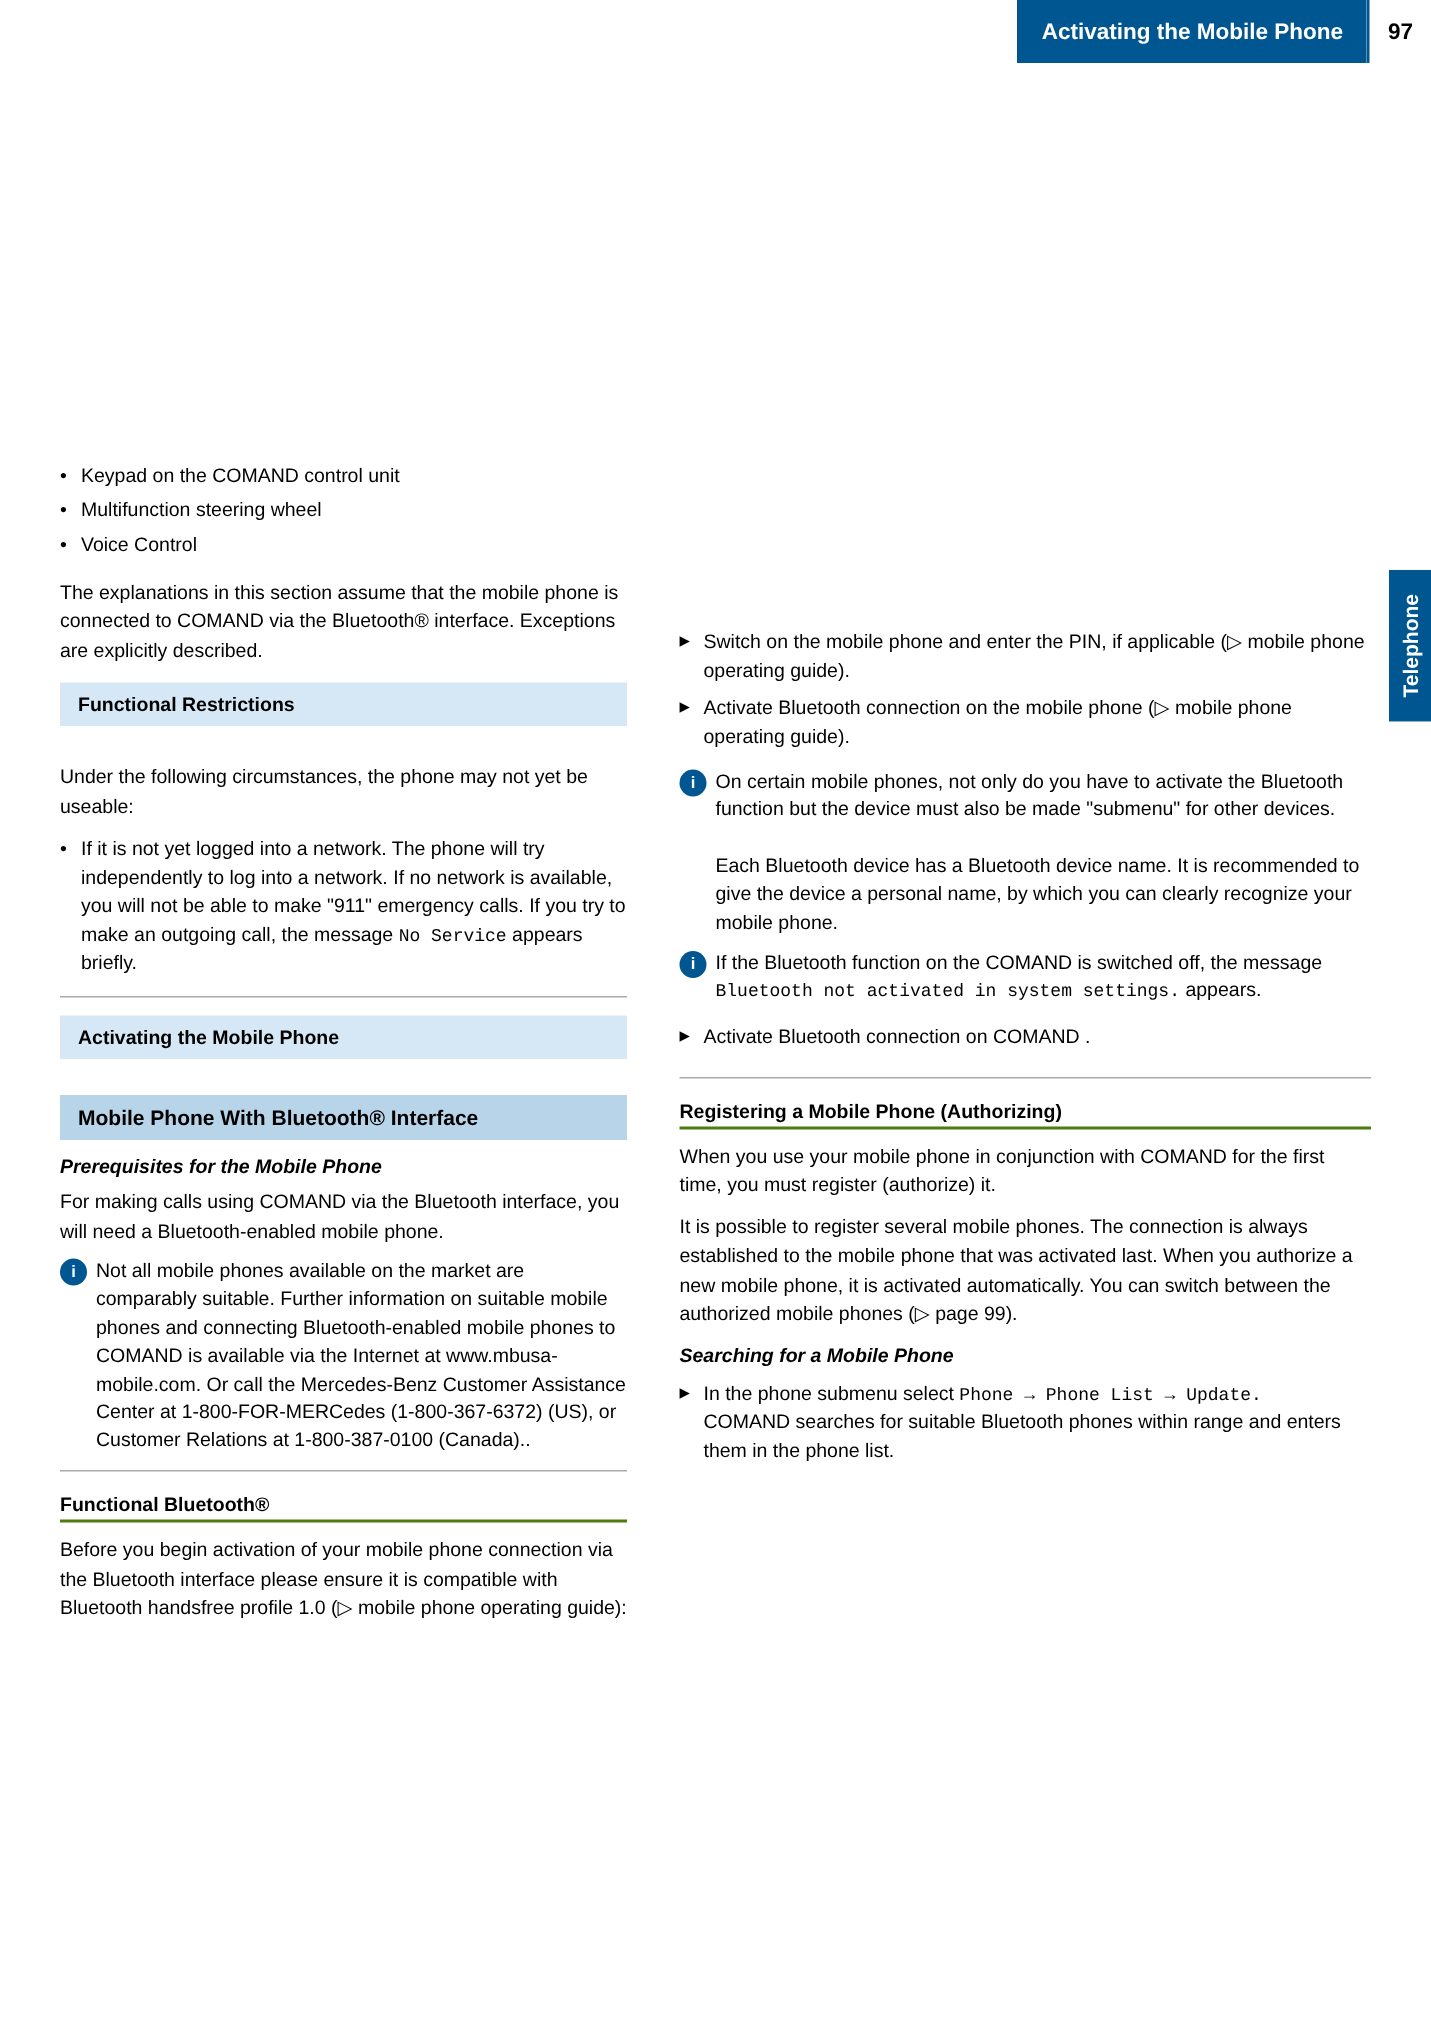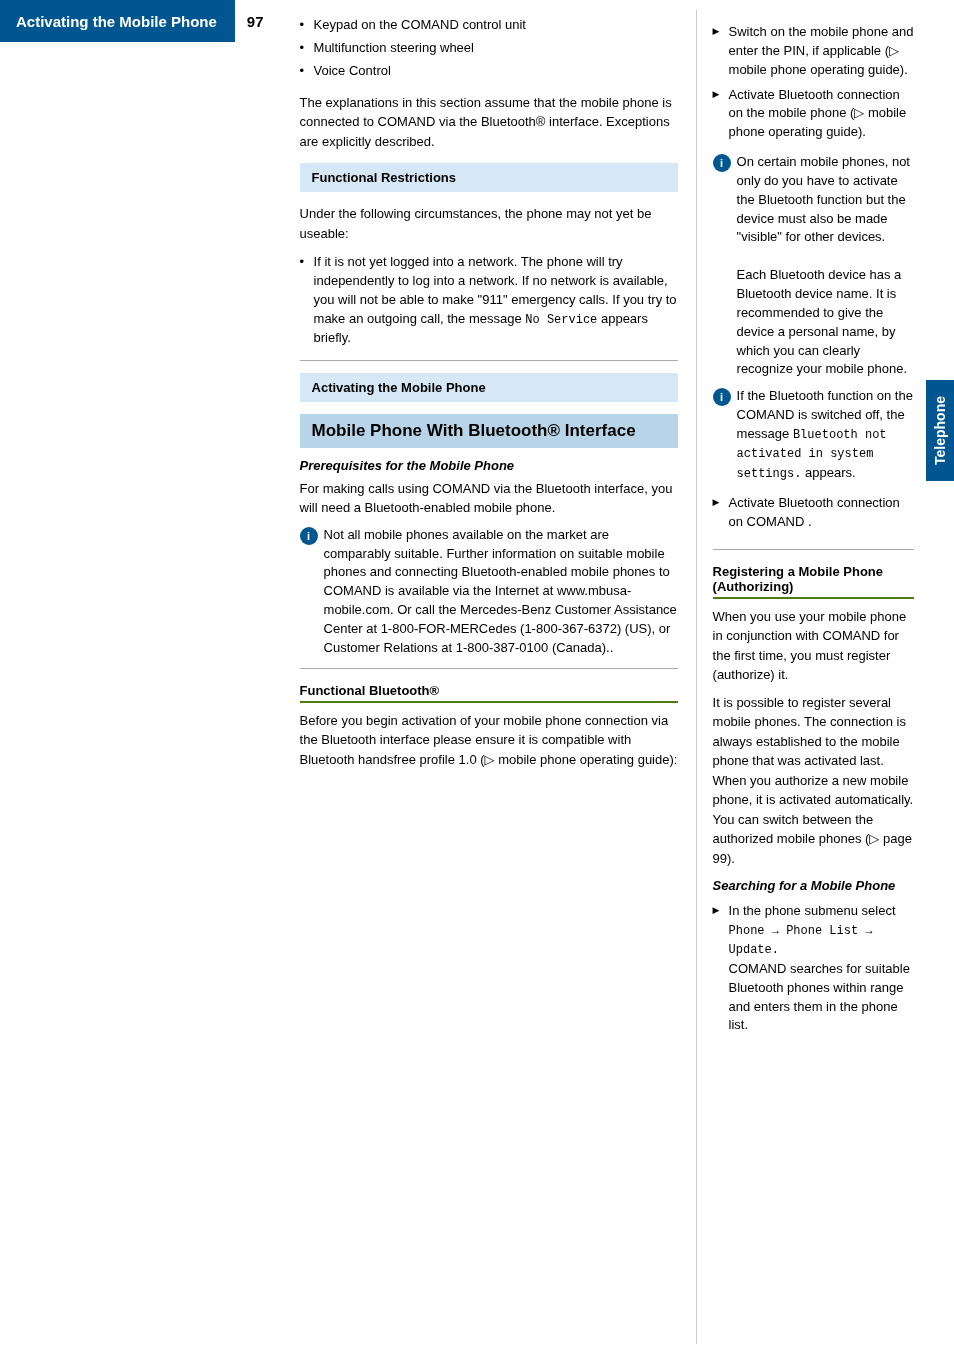--- a/index.html
+++ b/index.html
@@ -19,7 +19,7 @@
       min-height: 1354px;
       position: relative;
       display: flex;
-      flex-direction: row;
+      flex-direction: column;
     }
 
     .header-title-bar {

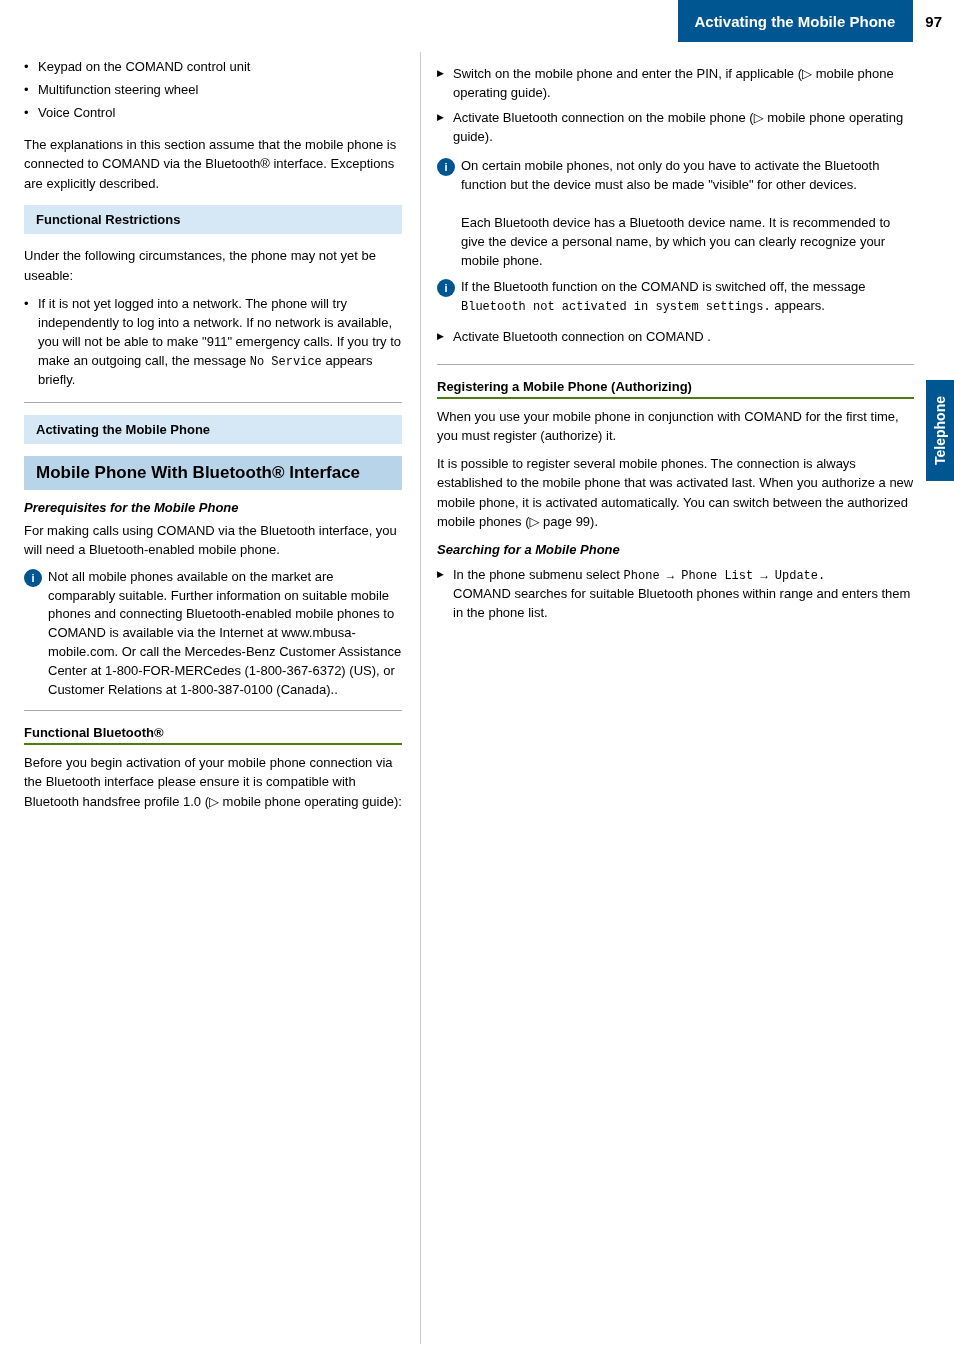--- a/index.html
+++ b/index.html
@@ -69,7 +69,8 @@
     .content-area {
       display: flex;
       flex: 1;
-      padding: 10px 0 10px 0;
+      padding: 10px 0 10px 16px;
+      align-items: center;
     }
 
     .left-column {

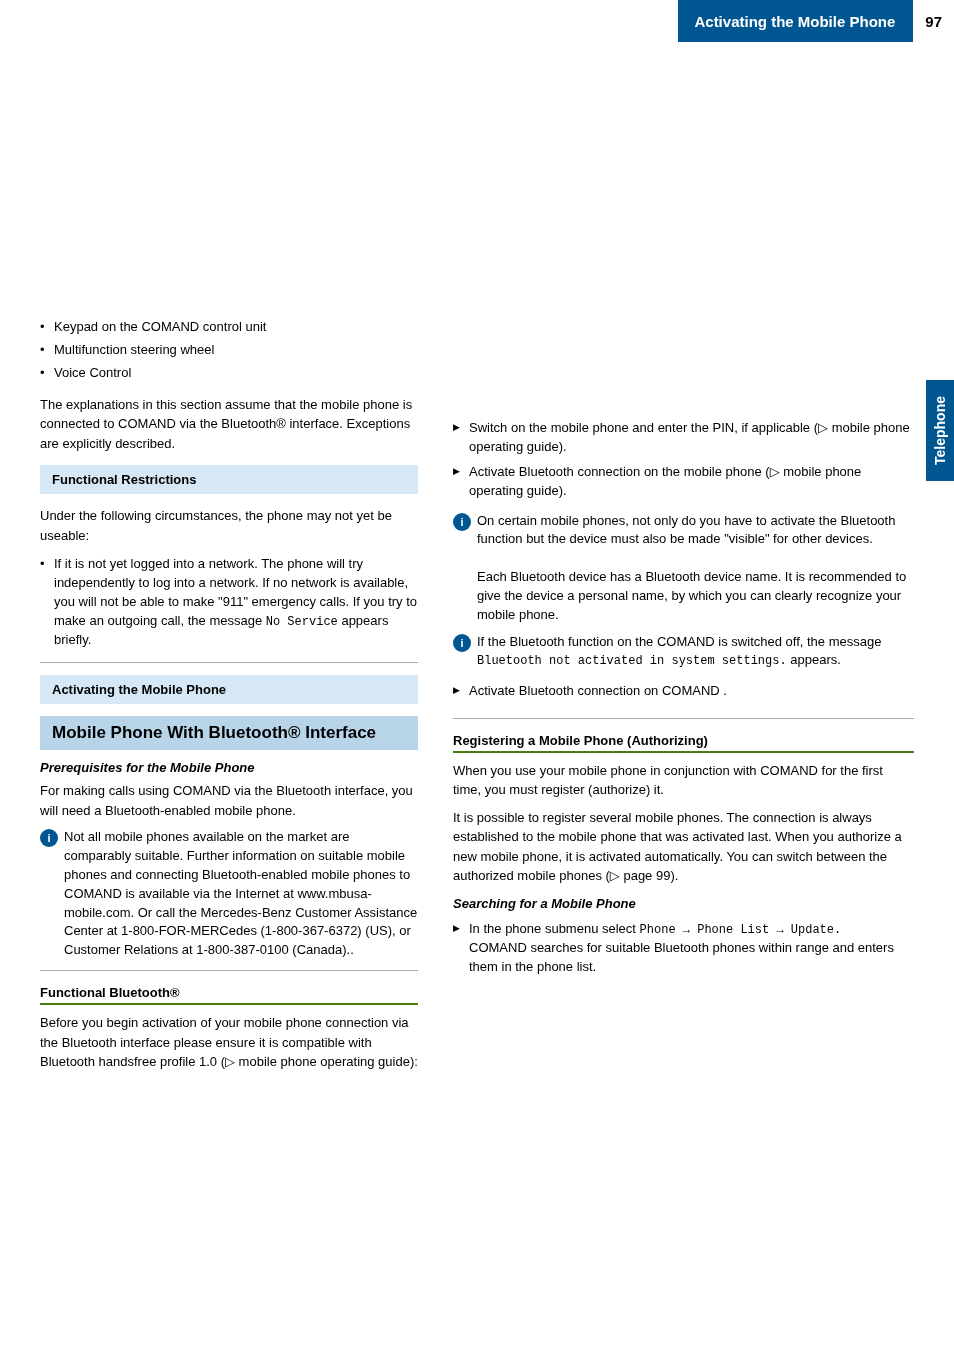--- a/index.html
+++ b/index.html
@@ -137,7 +137,7 @@
       background: #d6e8f5;
       border: none;
       padding: 7px 12px;
-      margin: 12px 0 12px 0;
+      margin: 12px 0 24px 0;
       font-weight: bold;
       font-size: 13px;
     }

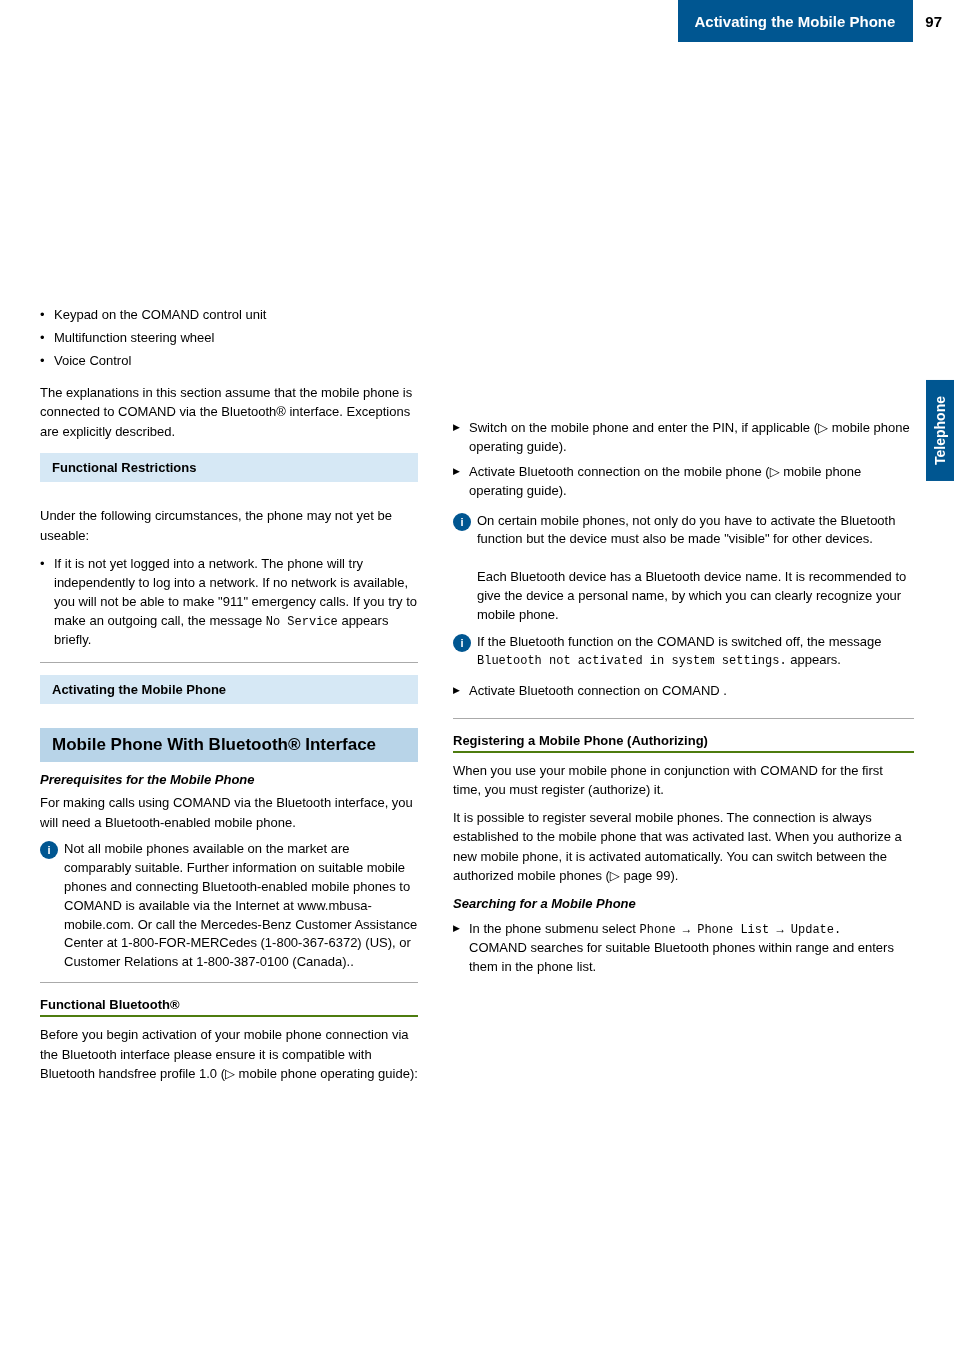--- a/index.html
+++ b/index.html
@@ -305,7 +305,7 @@
       <div class="info-block">
         <div class="info-icon">i</div>
         <div class="info-text">
-          <span>On certain mobile phones, not only do you have to activate the Bluetooth function but the device must also be made "visible" for other devices.</span>
+          <span>On certain mobile phones, not only do you have to activate the Bluetooth function but the device must also be made "submenu" for other devices.</span>
           <br><br>
           <span>Each Bluetooth device has a Bluetooth device name. It is recommended to give the device a personal name, by which you can clearly recognize your mobile phone.</span>
         </div>

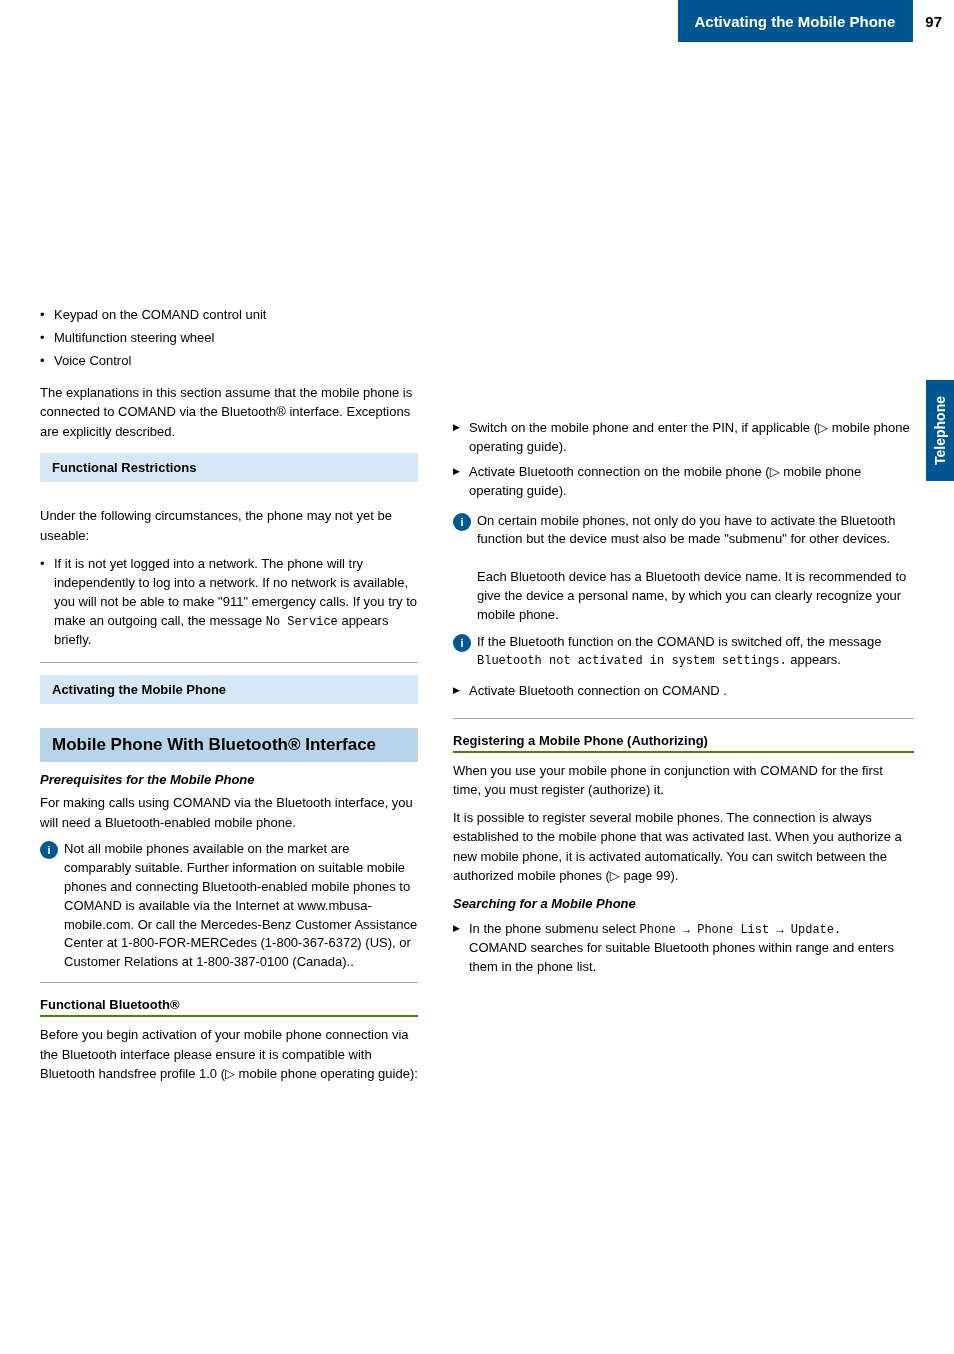--- a/index.html
+++ b/index.html
@@ -147,7 +147,7 @@
       padding: 7px 12px;
       margin: 6px 0 8px 0;
       font-weight: bold;
-      font-size: 17px;
+      font-size: 14px;
     }
 
     

